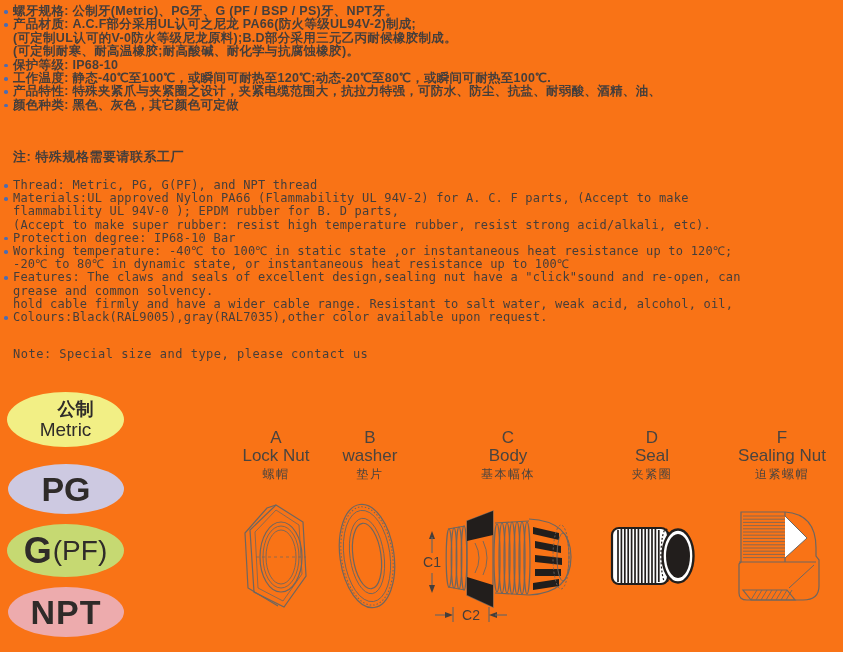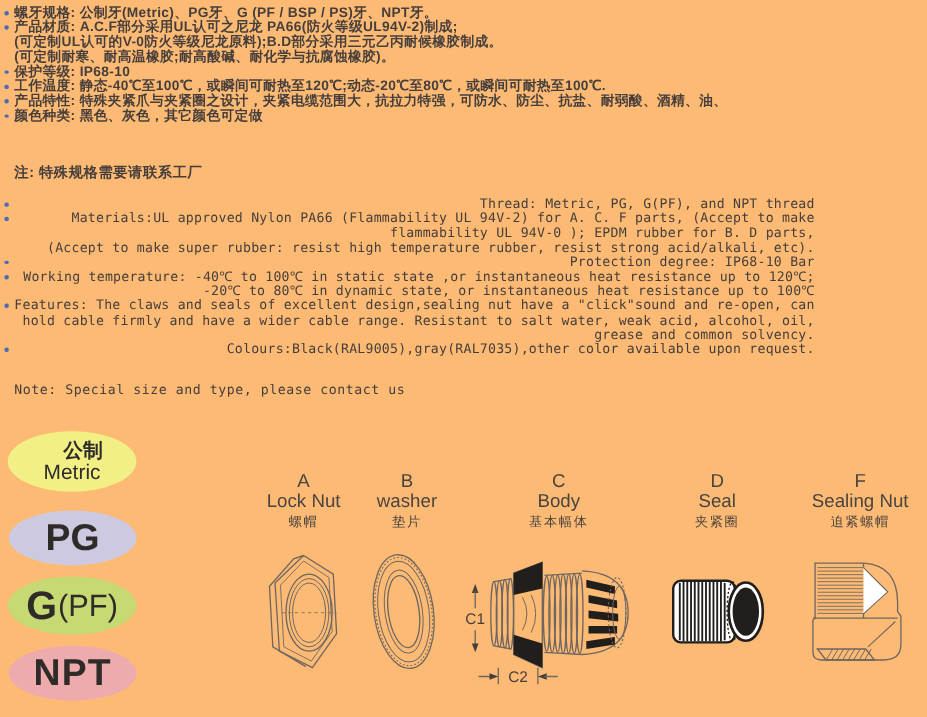--- a/index.html
+++ b/index.html
@@ -3,7 +3,7 @@
 <meta charset="utf-8">
 <style>
   html,body{margin:0;padding:0;background:#fff;}
-  #page{position:relative;width:843px;height:652px;background:#fdba74;overflow:hidden;
+  #page{position:relative;width:843px;height:652px;background:#f97316;overflow:hidden;
         font-family:"Liberation Sans",sans-serif;}
 
   

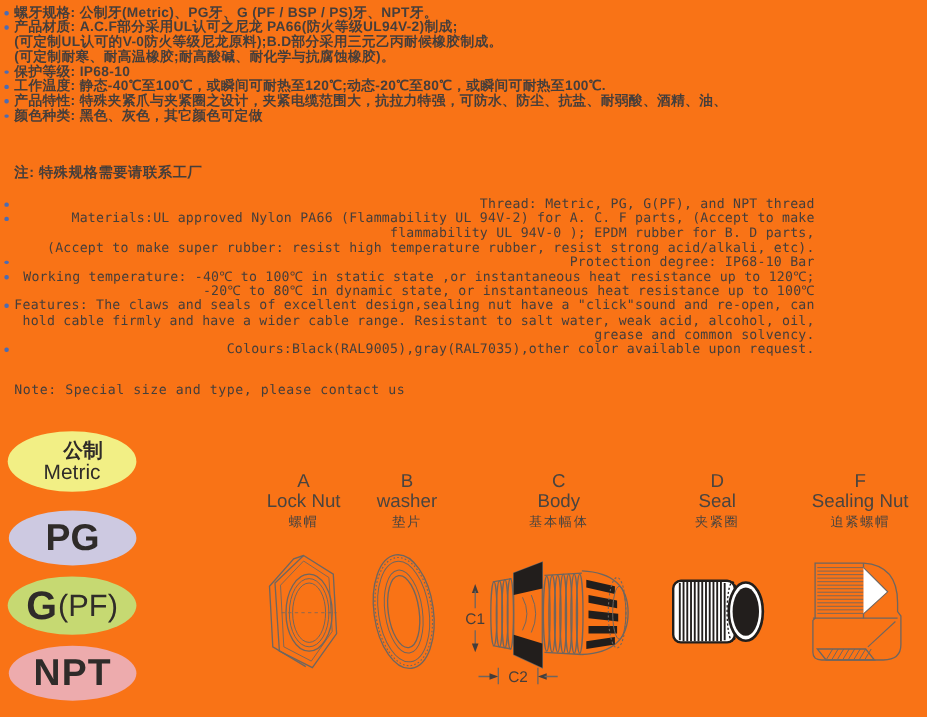--- a/index.html
+++ b/index.html
@@ -11,7 +11,7 @@
   .enblock{position:absolute;left:13px;top:179px;}
   .line{position:relative;white-space:pre;color:#453e3b;}
   .cnblock .line{font:bold 12.5px "Liberation Sans",sans-serif;line-height:13.4px;letter-spacing:.3px;}
-  .enblock .line{font:12px "DejaVu Sans Mono",monospace;line-height:13.2px;letter-spacing:.2px;text-align:right;}
+  .enblock .line{font:12px "DejaVu Sans Mono",monospace;line-height:13.2px;letter-spacing:.2px;}
   .bl::before{content:"";position:absolute;left:-9px;top:5px;width:3.5px;height:3.5px;
               border-radius:50%;background:#4c6cb3;}
   .cnnote{position:absolute;left:13px;top:148px;font:bold 13px "Liberation Sans",sans-serif;

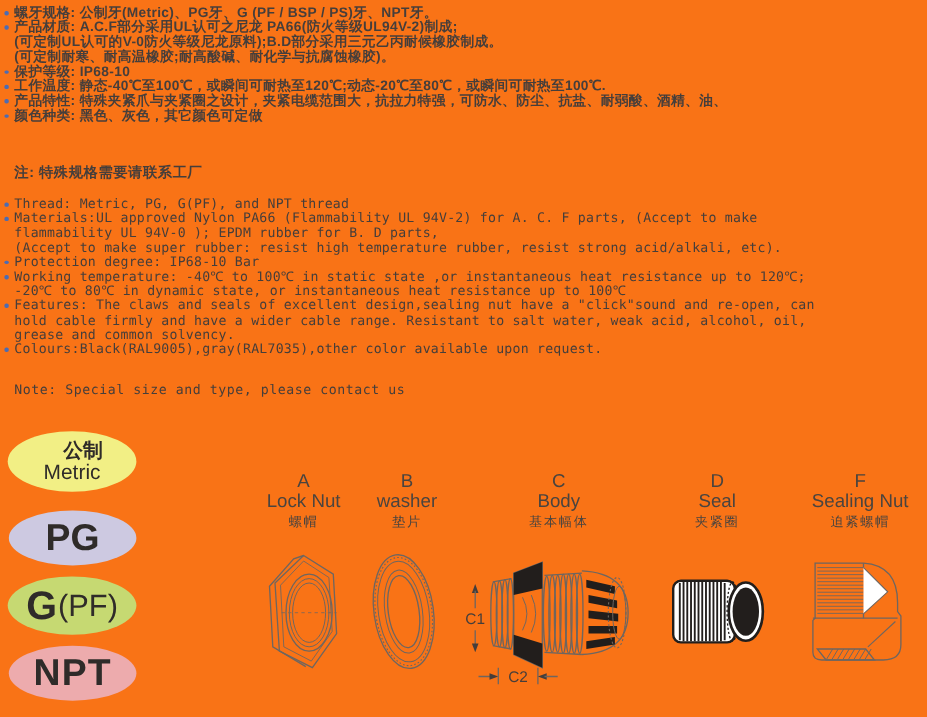--- a/index.html
+++ b/index.html
@@ -67,8 +67,8 @@
     <div class="line bl">Working temperature: -40℃ to 100℃ in static state ,or instantaneous heat resistance up to 120℃;</div>
     <div class="line">-20℃ to 80℃ in dynamic state, or instantaneous heat resistance up to 100℃</div>
     <div class="line bl">Features: The claws and seals of excellent design,sealing nut have a "click"sound and re-open, can</div>
+    <div class="line">grease and common solvency.</div>
     <div class="line">hold cable firmly and have a wider cable range. Resistant to salt water, weak acid, alcohol, oil,</div>
-    <div class="line">grease and common solvency.</div>
     <div class="line bl">Colours:Black(RAL9005),gray(RAL7035),other color available upon request.</div>
   </div>
   <div class="ennote">Note: Special size and type, please contact us</div>

